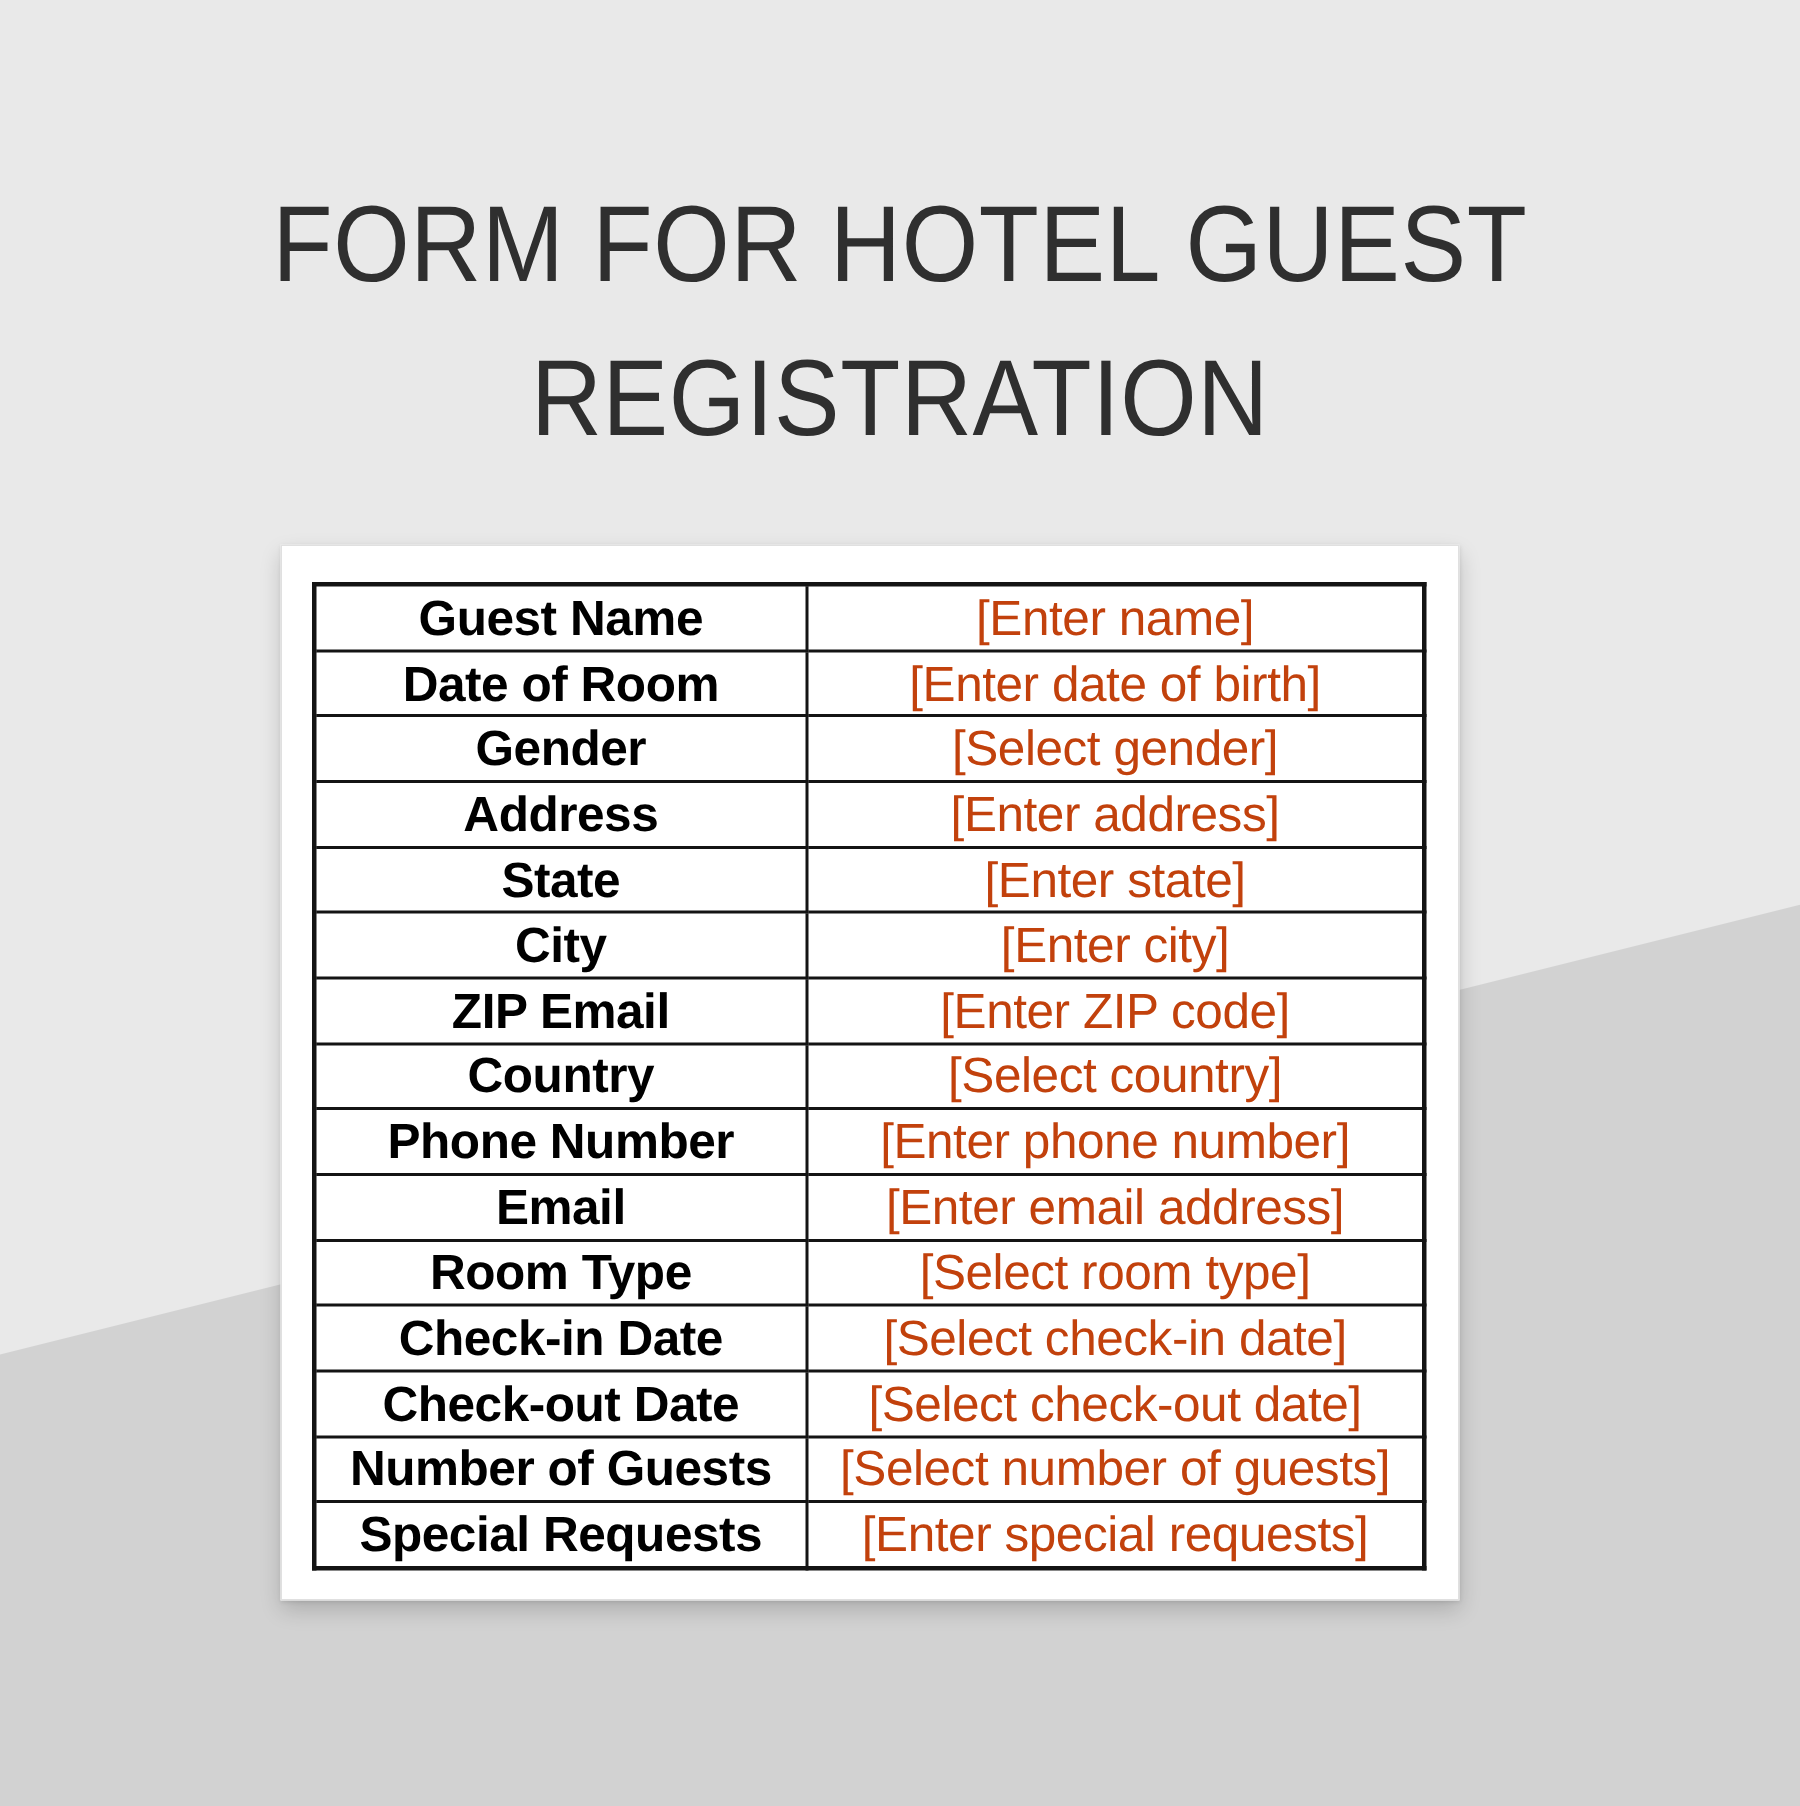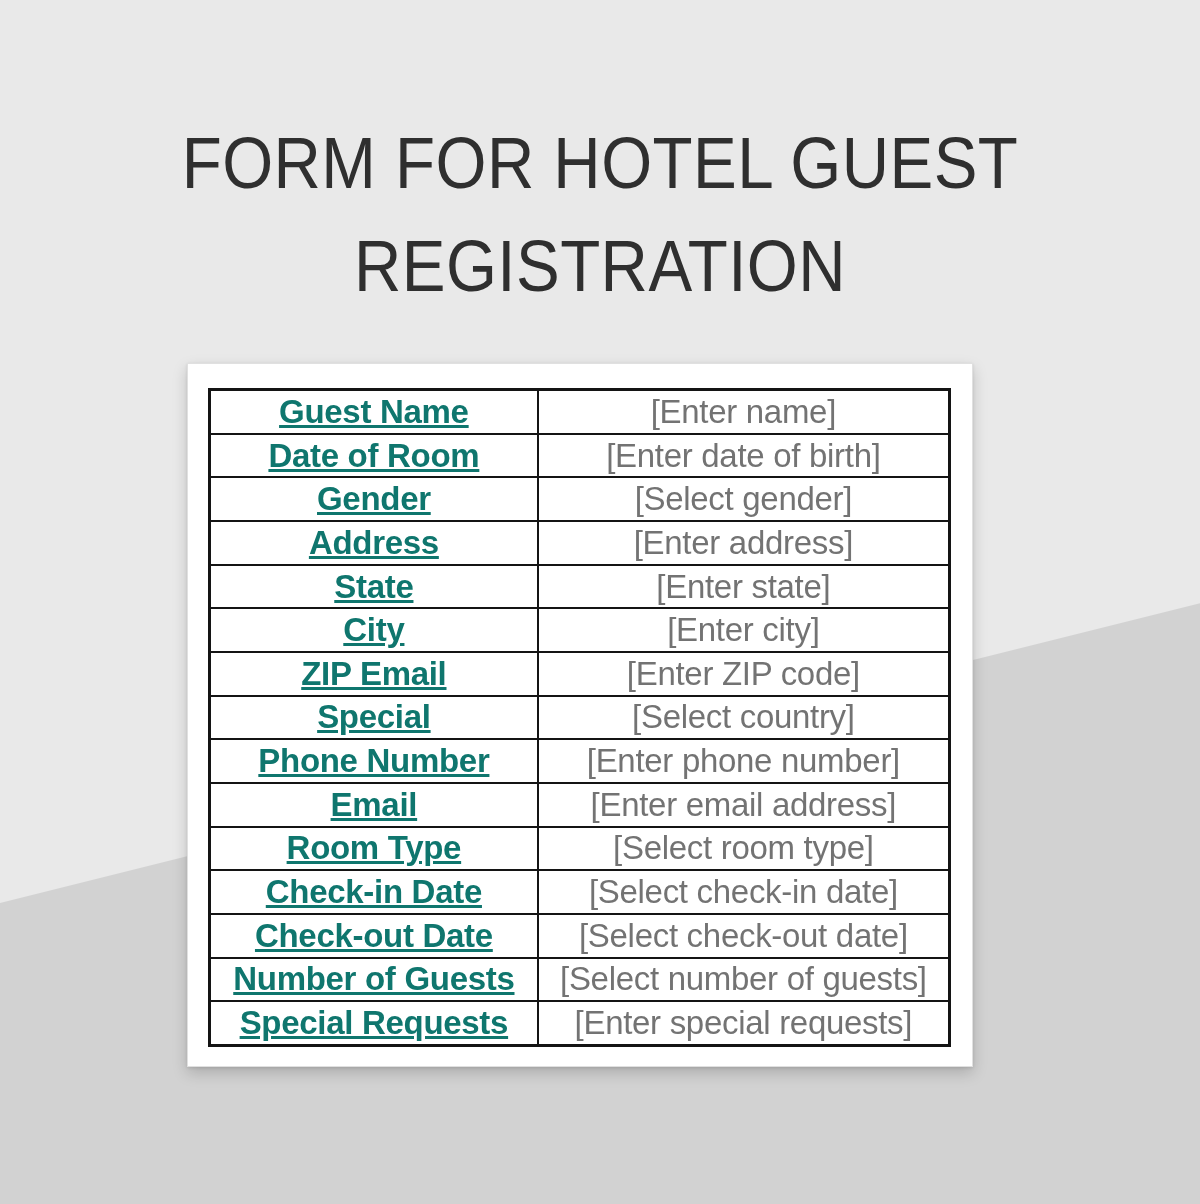--- a/index.html
+++ b/index.html
@@ -69,8 +69,7 @@
   td.field-label {
     width: 42.4%;
     font-weight: 700;
-    color: #0f766e;
-    text-decoration: underline;
+    color: #000000;
   }
   td.field-value {
     font-weight: 400;

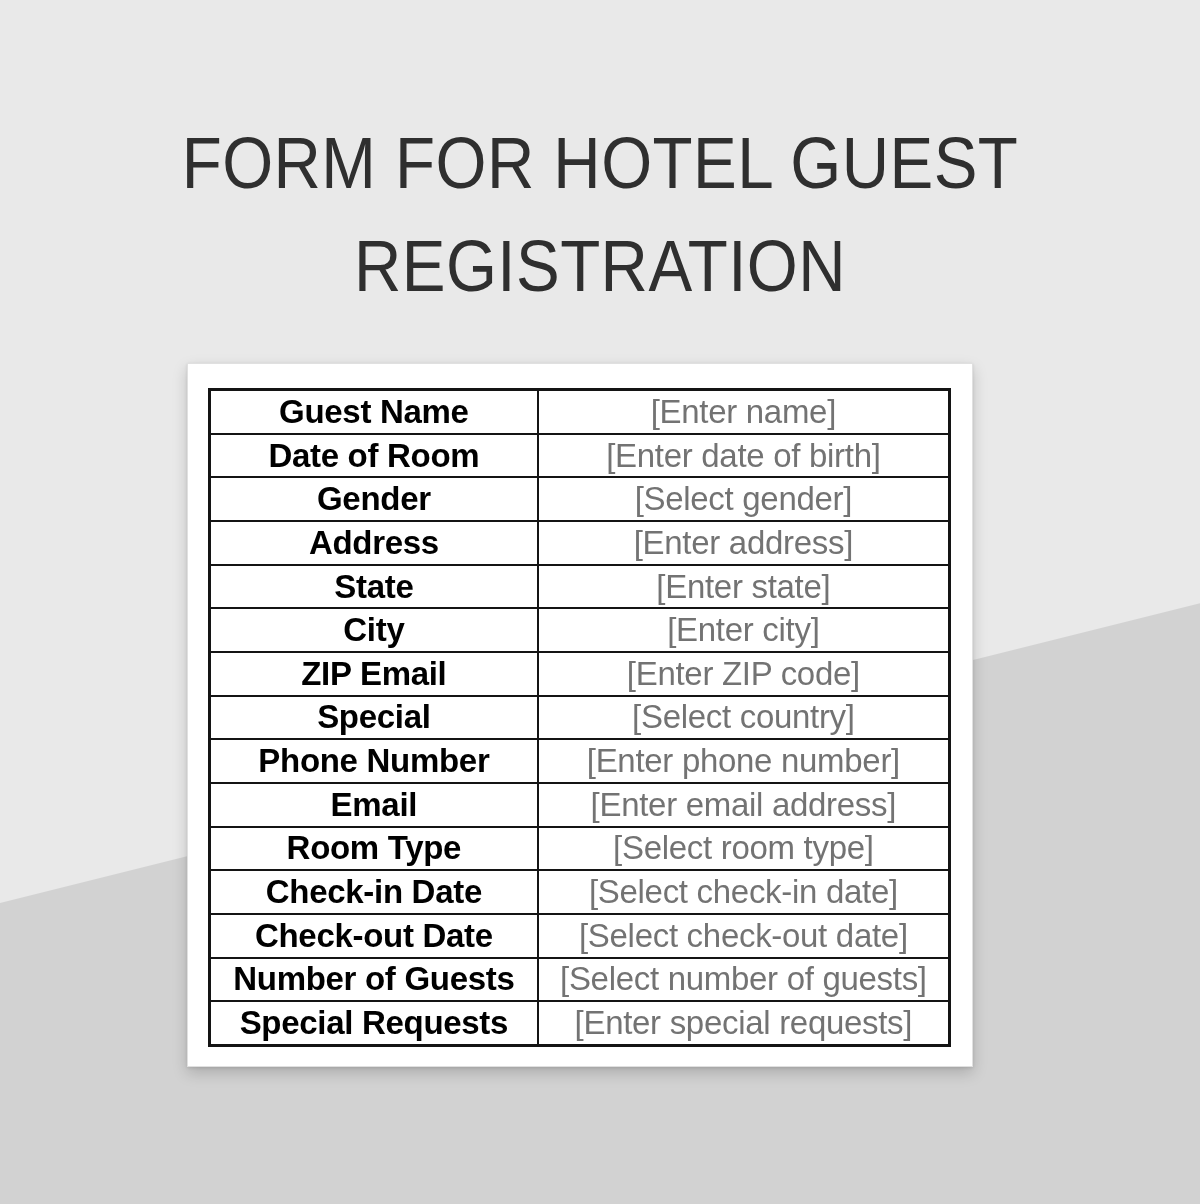--- a/index.html
+++ b/index.html
@@ -73,7 +73,7 @@
   }
   td.field-value {
     font-weight: 400;
-    color: #737373;
+    color: #c2410c;
   }
 </style>
 </head>

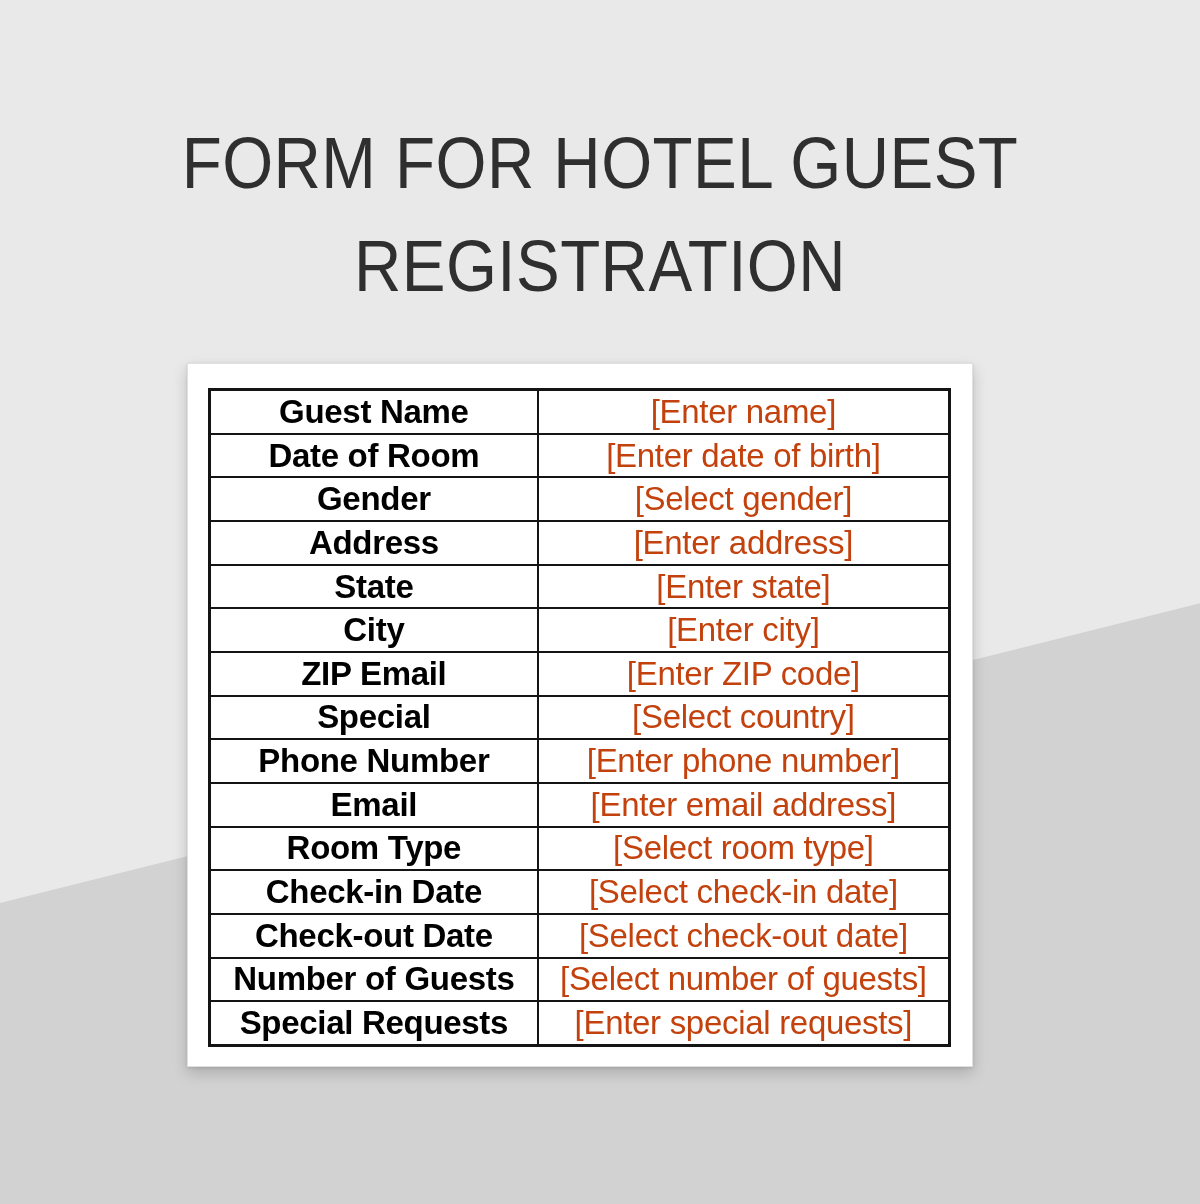--- a/index.html
+++ b/index.html
@@ -116,7 +116,7 @@
           <td class="field-value">[Enter ZIP code]</td>
         </tr>
         <tr>
-          <td class="field-label">Special</td>
+          <td class="field-label">Country</td>
           <td class="field-value">[Select country]</td>
         </tr>
         <tr>

